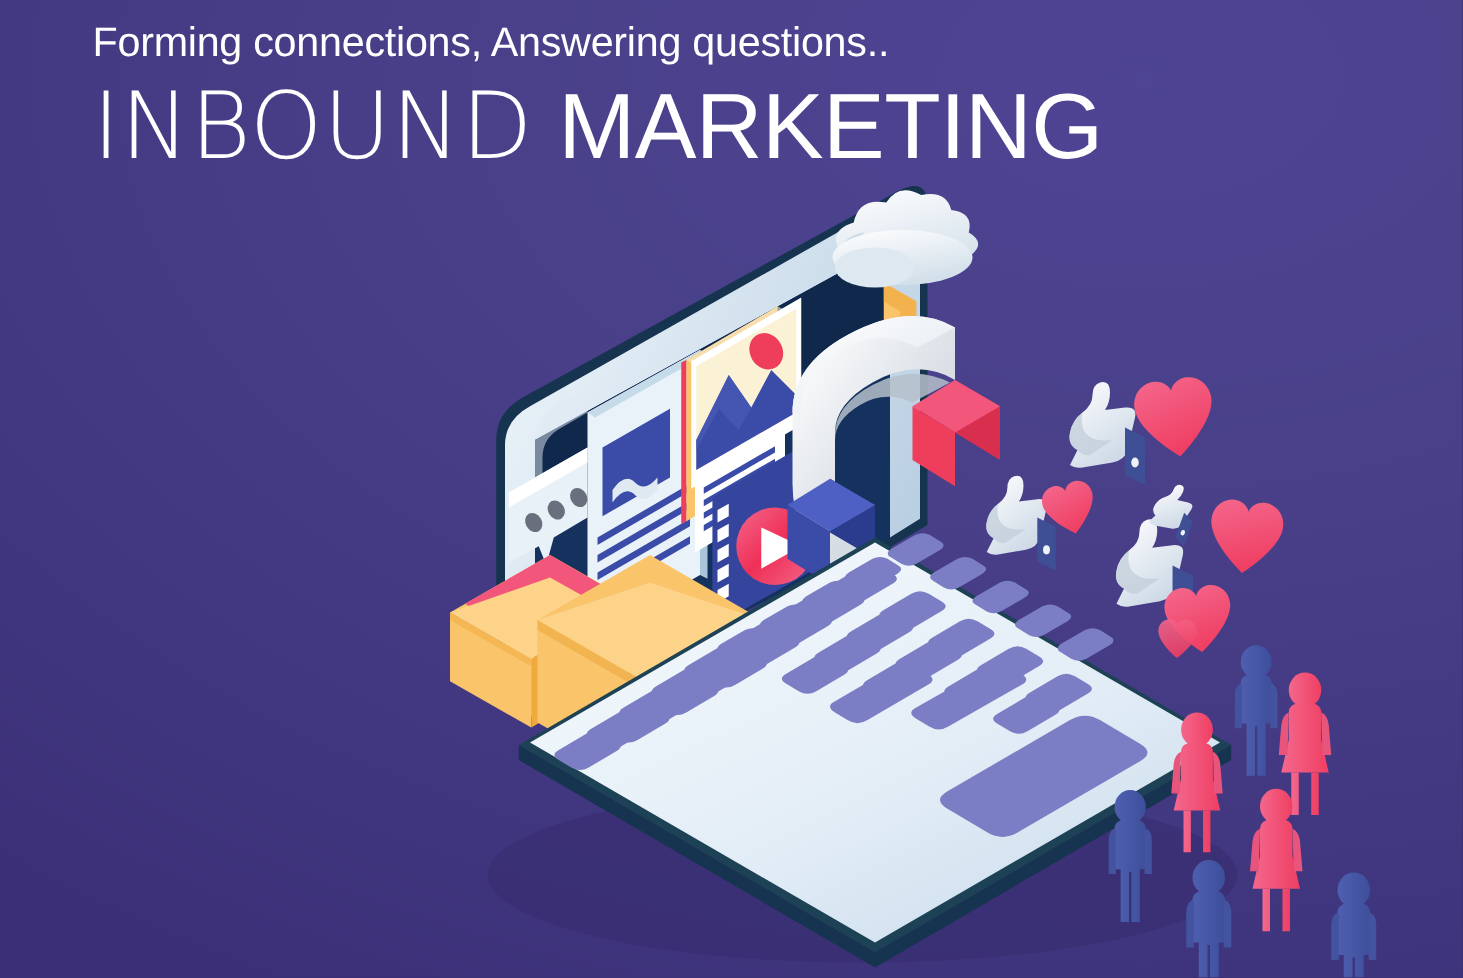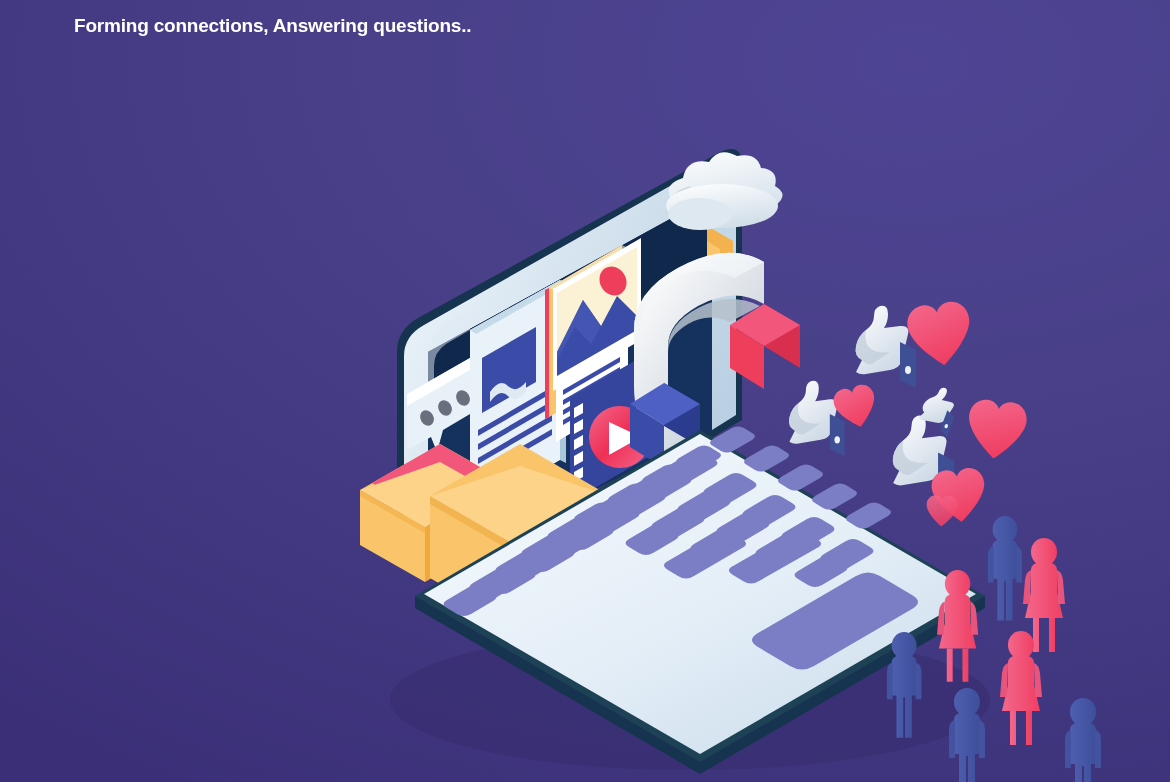--- a/index.html
+++ b/index.html
@@ -19,8 +19,8 @@
   #kicker{
     color:#ffffff;
     font-family:"Liberation Sans", sans-serif;
-    font-weight:700;
-    font-size:19px;
+    font-weight:400;
+    font-size:33px;
     letter-spacing:-0.2px;
     line-height:1.08;
     white-space:nowrap;

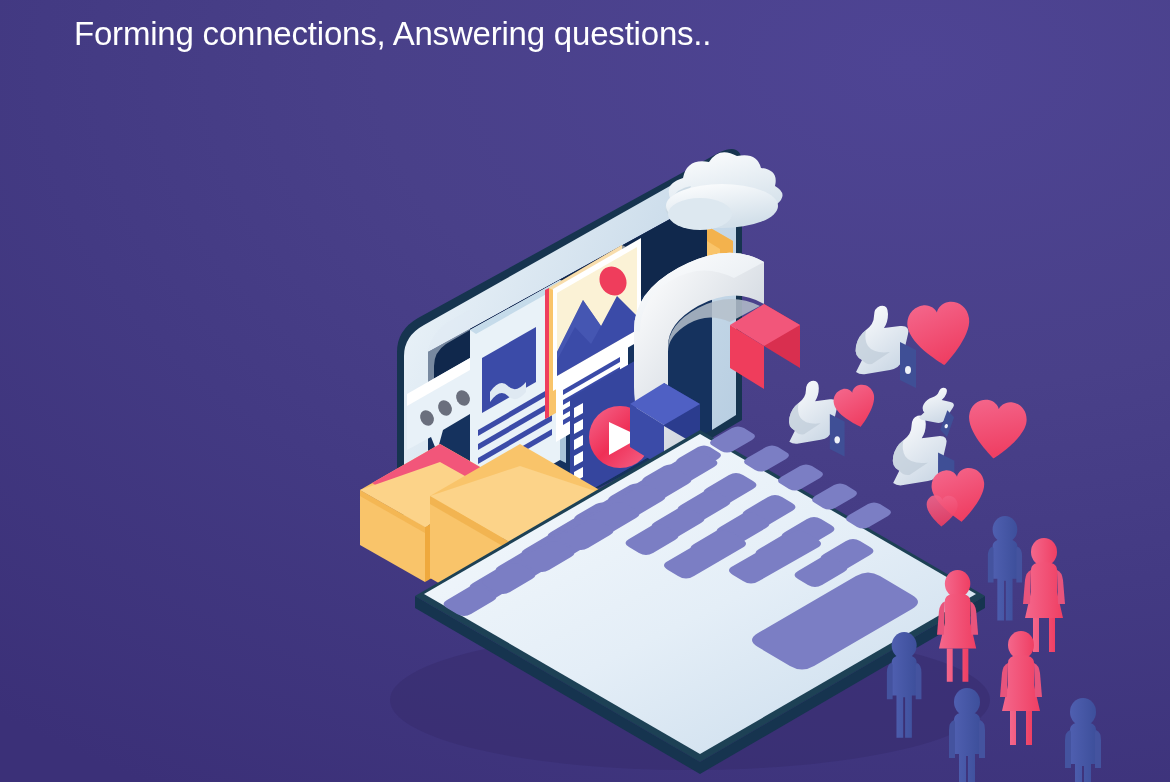--- a/index.html
+++ b/index.html
@@ -434,6 +434,7 @@
 
   <div id="headline">
     <div id="kicker">Forming connections, Answering questions..</div>
+    <div id="title"><span class="thin">INBOUND</span><span class="bold"> MARKETING</span></div>
   </div>
 
 </div>

